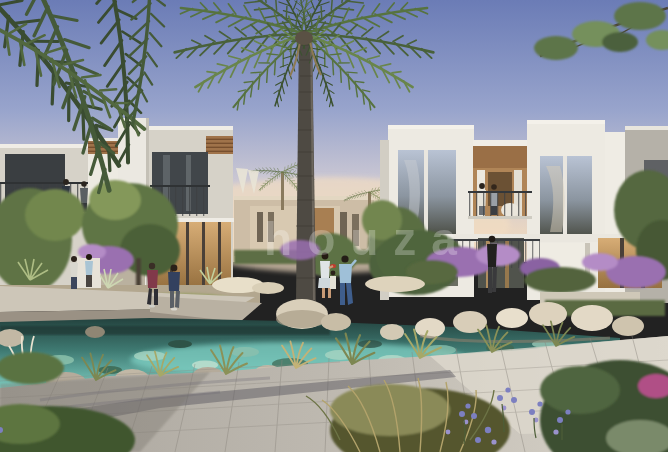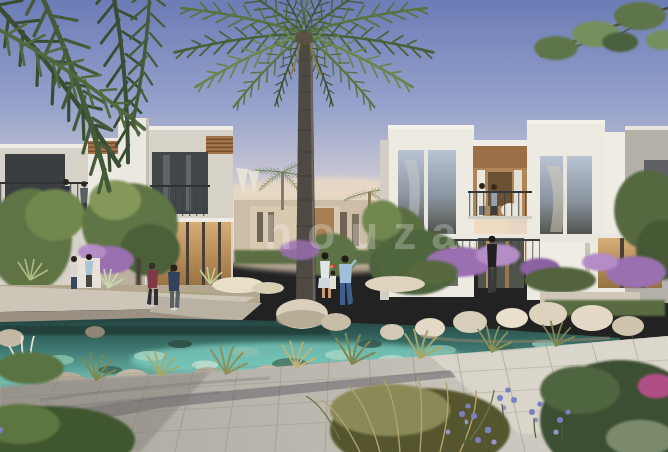--- a/index.html
+++ b/index.html
@@ -17,7 +17,7 @@
   .facade{fill:var(--facade-light,#edeae2);}
   .facade-sh{fill:var(--facade-shaded,#d6d2c8);}
   .watermark{
-    position:absolute;left:368px;top:206px;transform:translateX(-50%);
+    position:absolute;left:368px;top:212px;transform:translateX(-50%);
     font-size:46px;font-weight:700;letter-spacing:15px;
     color:rgba(255,255,255,0.26);filter:blur(0.7px);
     white-space:nowrap;user-select:none;pointer-events:none;}

